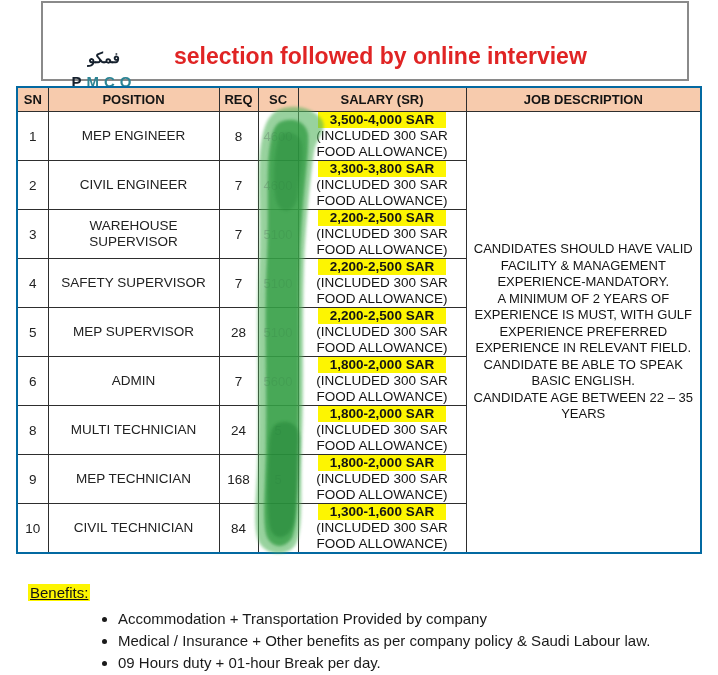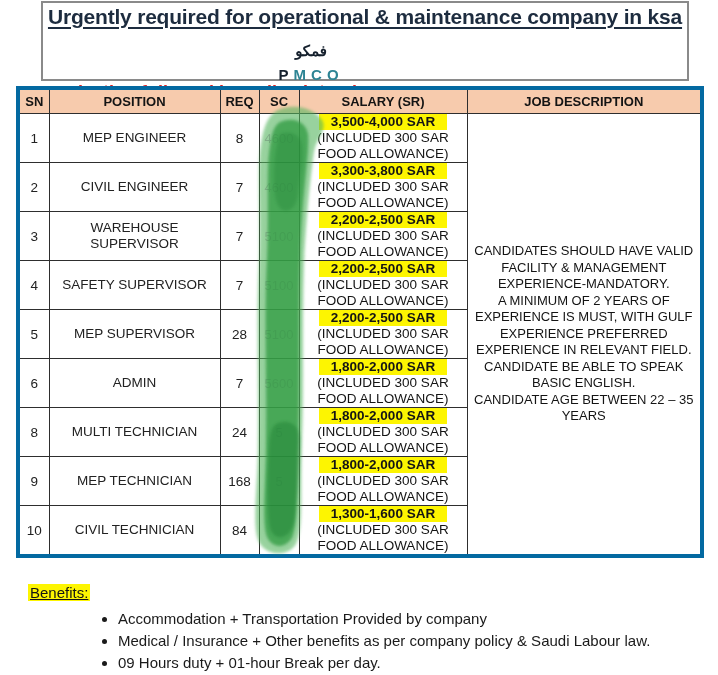--- a/index.html
+++ b/index.html
@@ -77,7 +77,6 @@
 <div class="page">
 
   <div class="header-box">
-    <div class="doc-title">Urgently required for operational &amp; maintenance company in ksa</div>
     <div class="header-row2">
       <div class="logo">
         <span class="logo-arabic">فمكو</span>

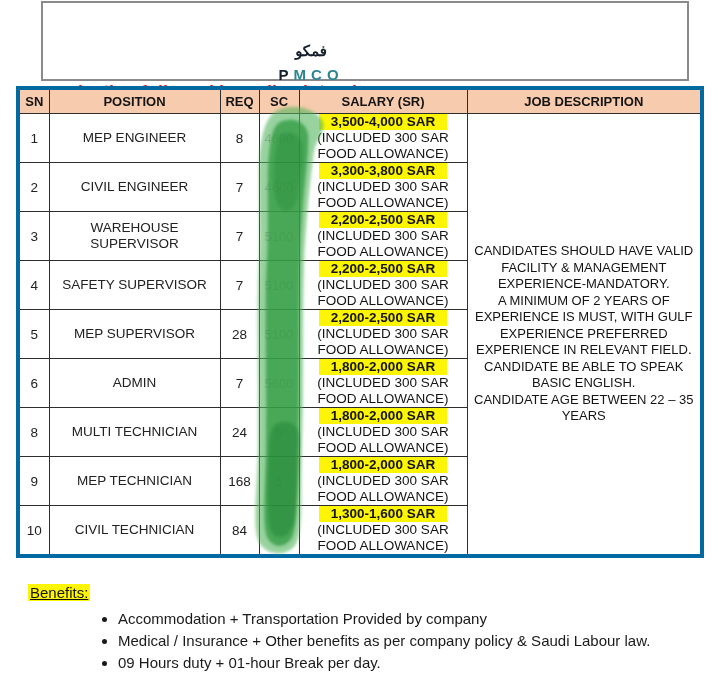--- a/index.html
+++ b/index.html
@@ -19,7 +19,7 @@
     text-decoration:underline; text-underline-offset:3px;
     letter-spacing:-0.2px; white-space:nowrap;
   }
-  .header-row2 { position:absolute; left:15px; top:40px; display:flex; align-items:flex-end;flex-direction:column; }
+  .header-row2 { position:absolute; left:1px; top:40px; display:flex; align-items:flex-end; }
   .logo { display:flex; flex-direction:column; align-items:center; line-height:1; margin-right:10px; width:120px; }
   .logo-arabic { font-size:15px; font-weight:700; color:#15202d; letter-spacing:4px; }
   .logo-latin { font-size:15px; font-weight:700; letter-spacing:5px; margin-top:9px; }

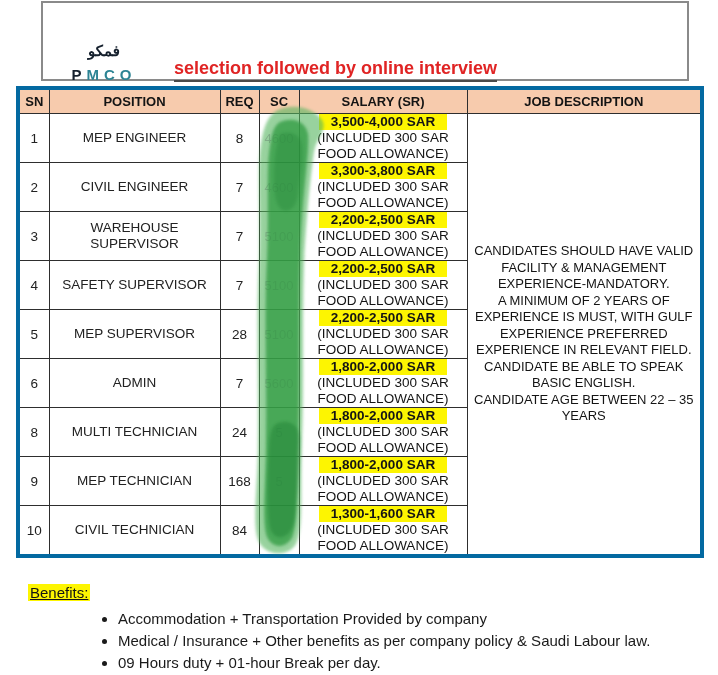--- a/index.html
+++ b/index.html
@@ -26,8 +26,8 @@
   .logo-latin .p { color:#15202d; }
   .logo-latin .mco { color:#2d8494; }
   .subtitle {
-    font-size:18px; font-weight:700; color:#e02424; white-space:nowrap;
-    border-bottom:2px solid #4a4a4a; padding-bottom:1px;
+    font-size:23px; font-weight:700; color:#e02424; white-space:nowrap;
+    border-bottom:2px solid #4a4a4a; padding-bottom:17px;
   }
 
   

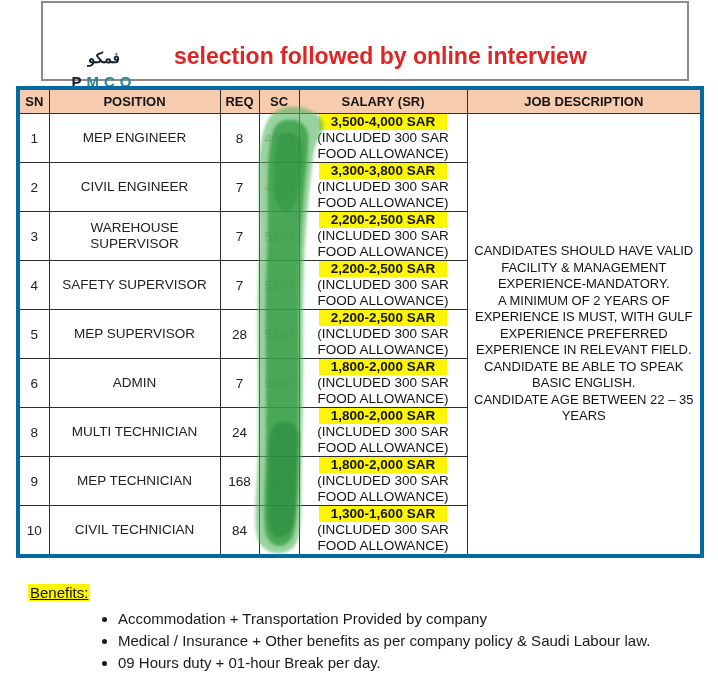--- a/index.html
+++ b/index.html
@@ -34,7 +34,7 @@
   table.jobs {
     position:absolute; left:16px; top:86px; width:684px;
     border-collapse:collapse; table-layout:fixed;
-    border:4px solid #0369a1;
+    border:2px solid #0369a1;
   }
   table.jobs th, table.jobs td {
     border:1.5px solid #2e2e2e; padding:0; text-align:center; vertical-align:middle;

